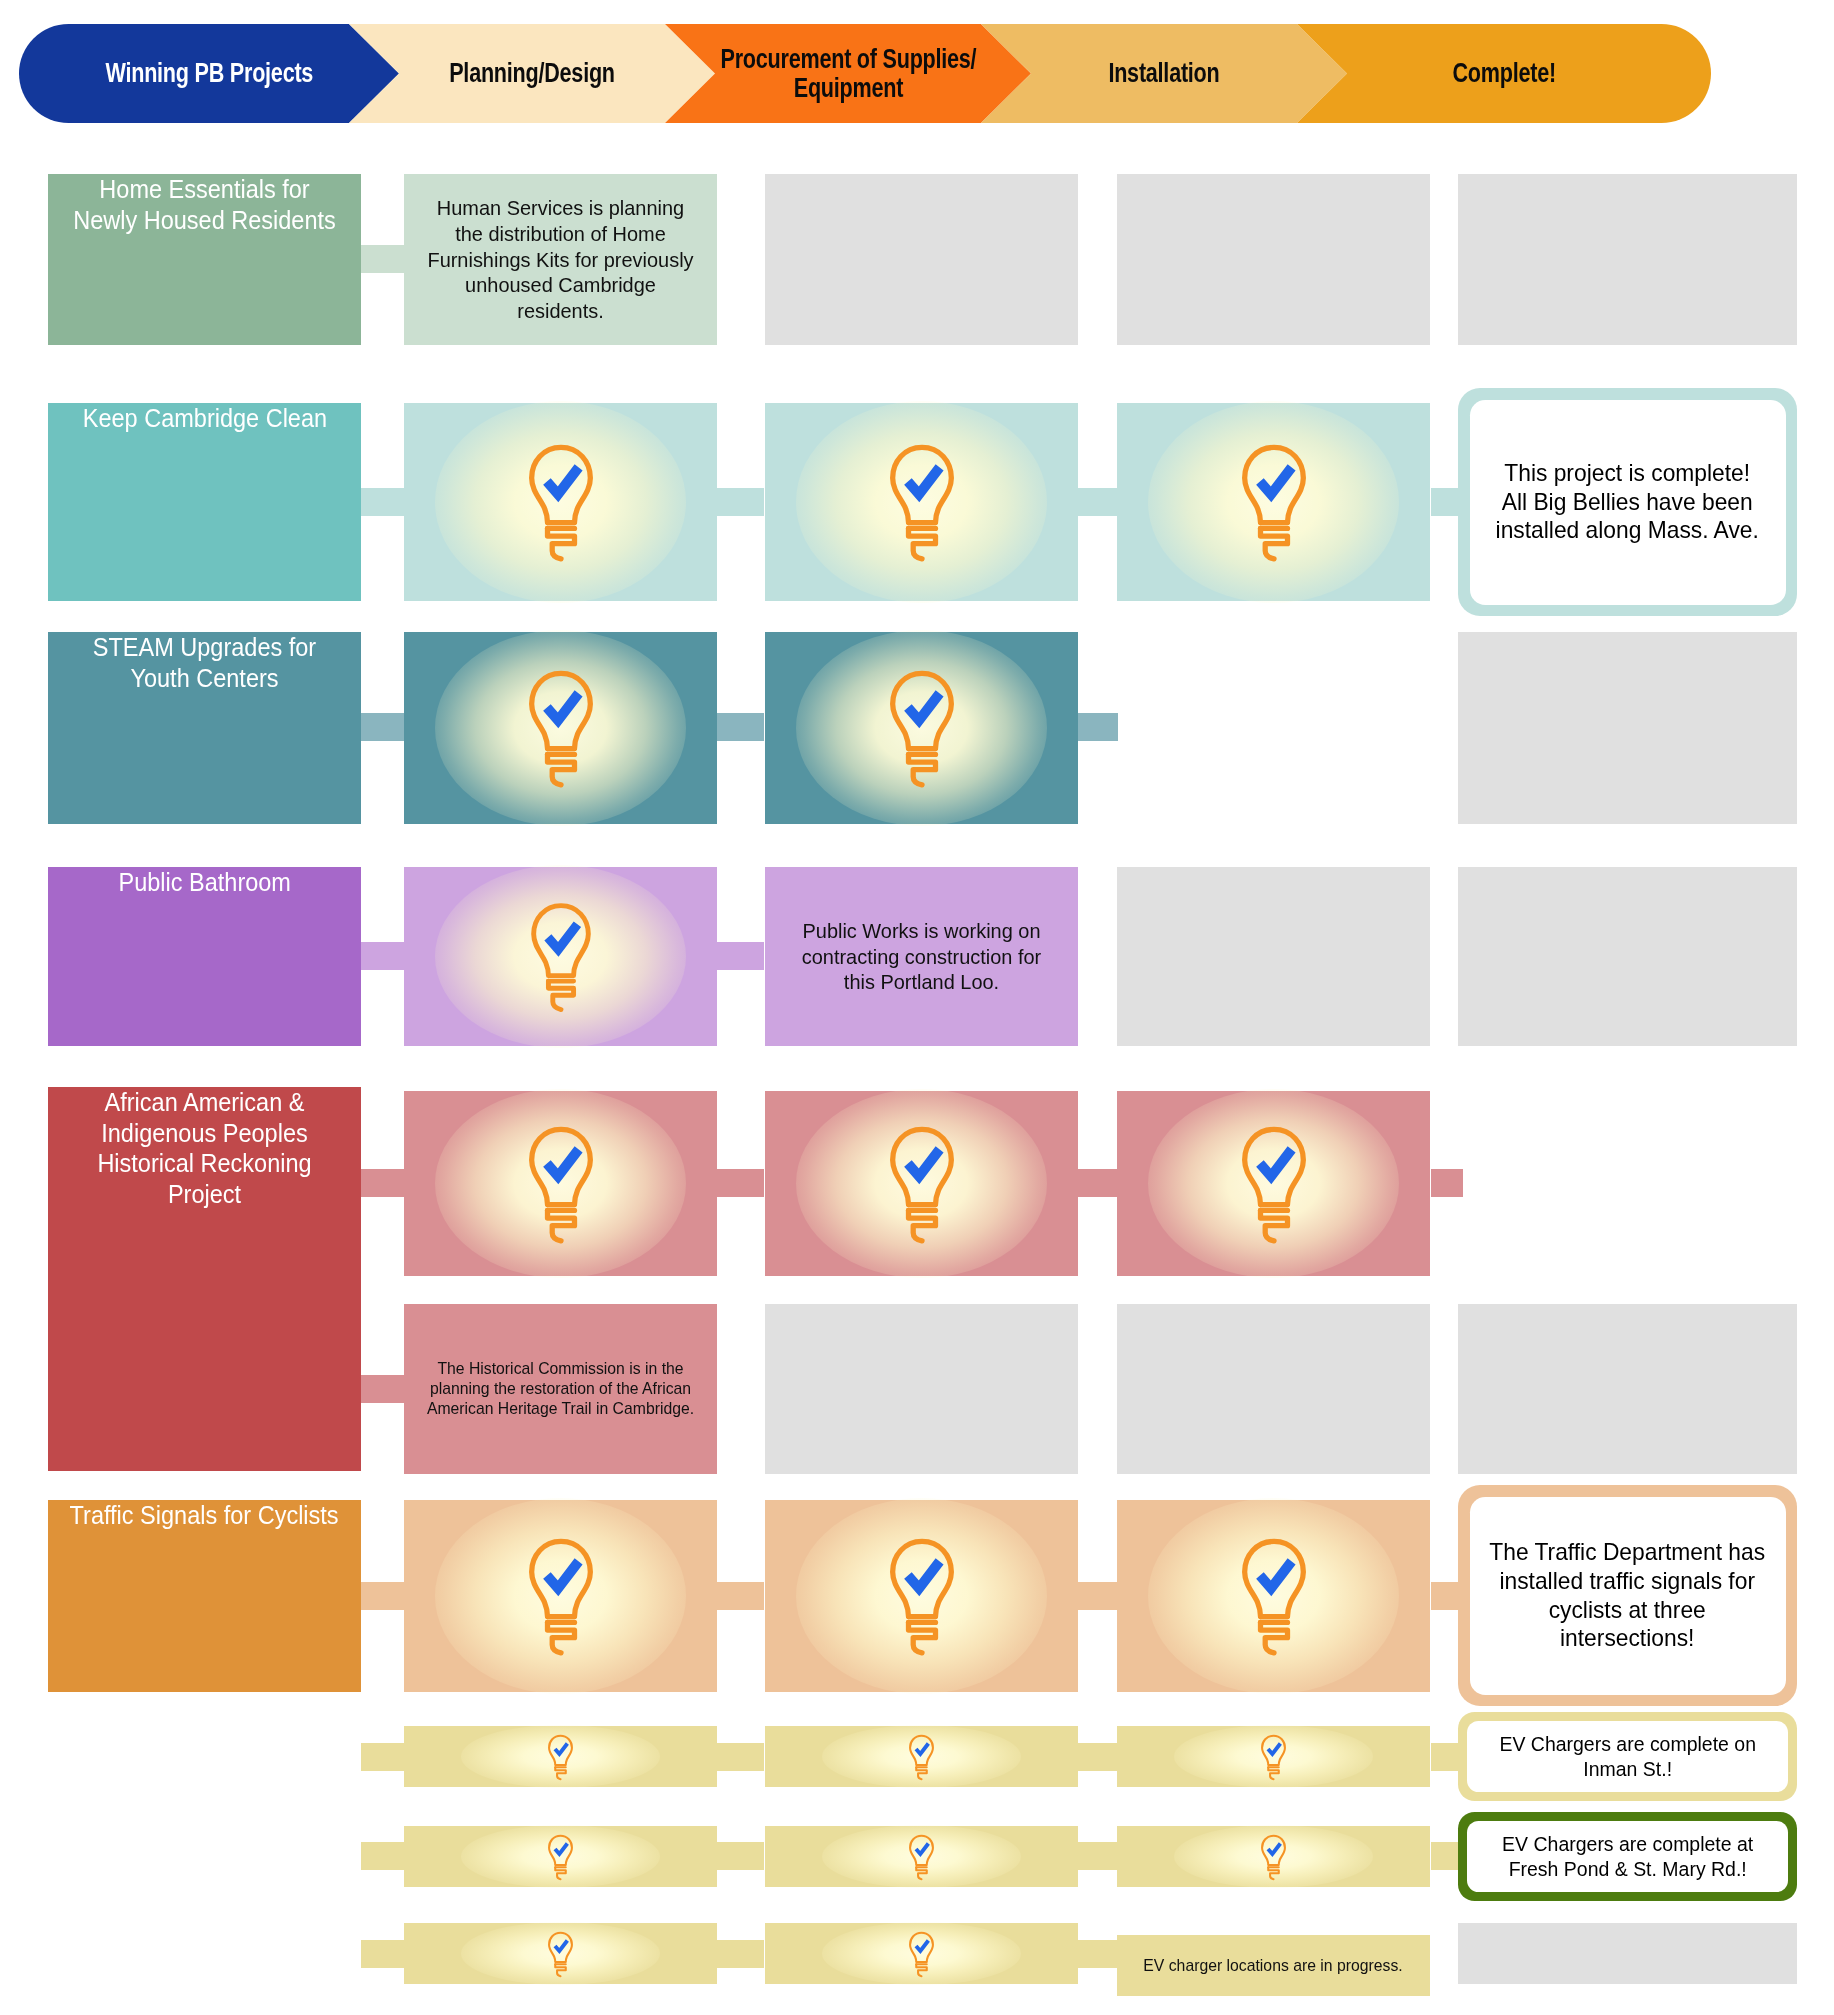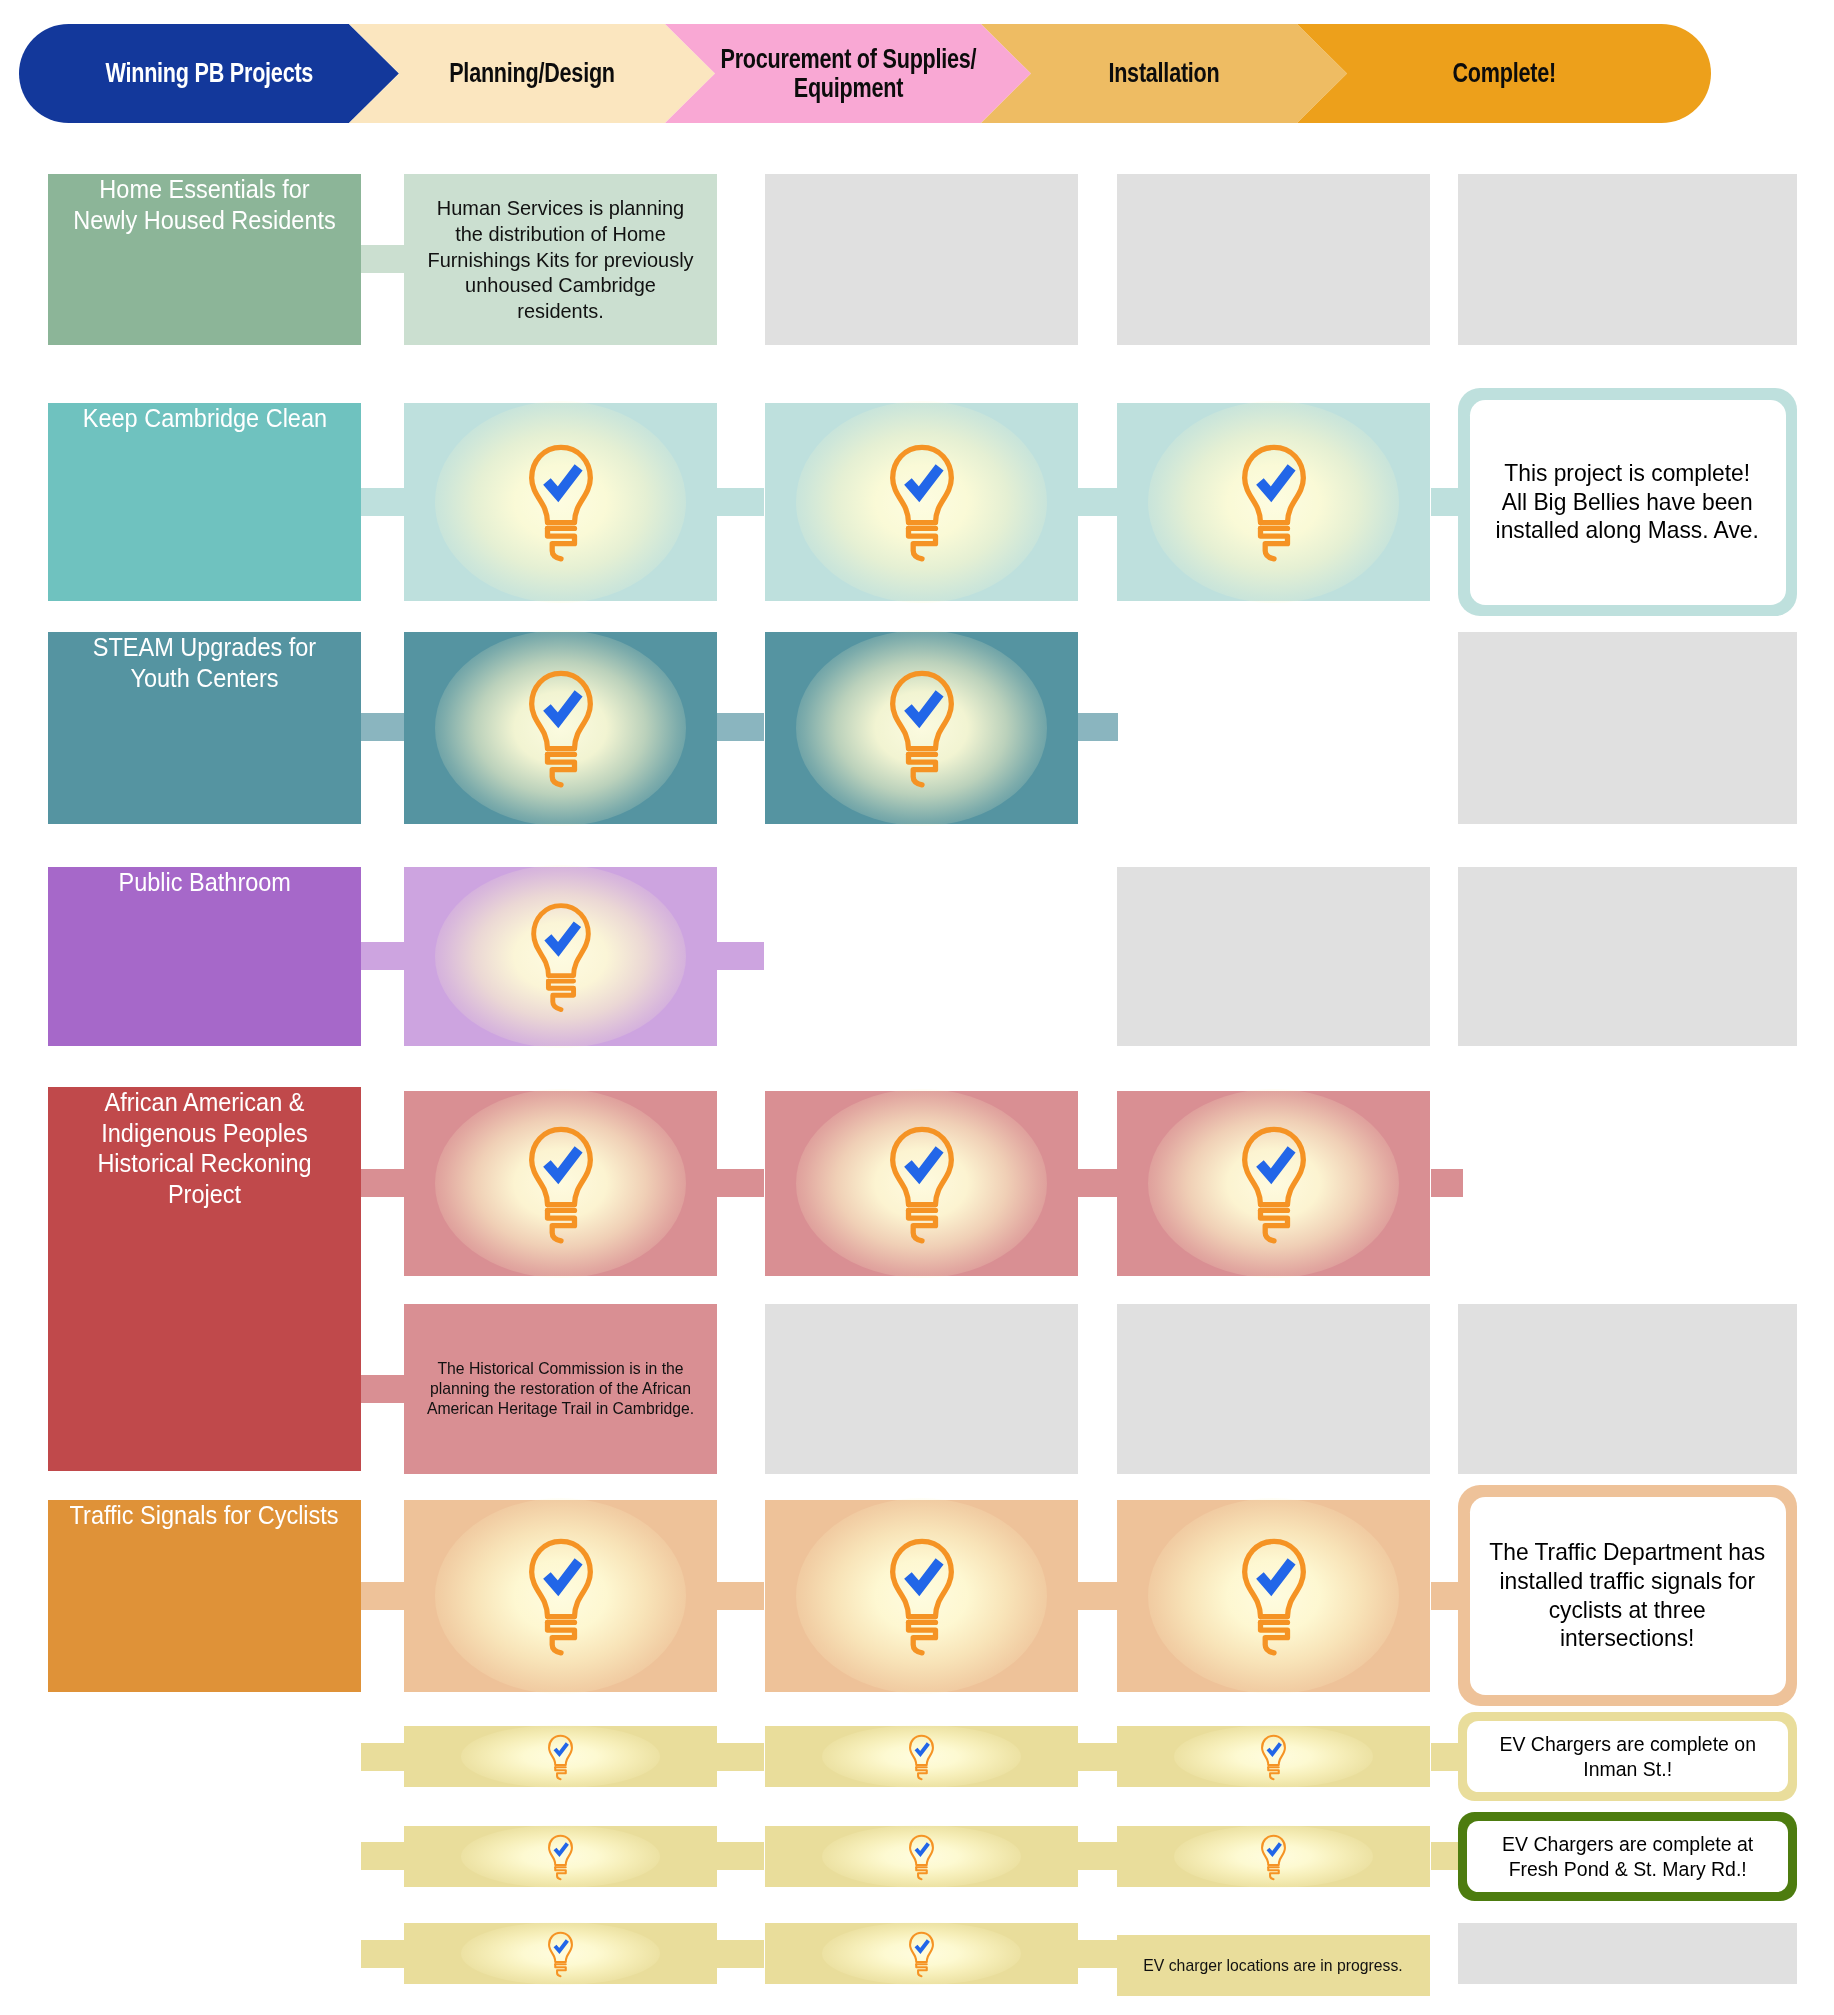--- a/index.html
+++ b/index.html
@@ -51,7 +51,7 @@
   }
   .chev-2 {
     width: 366px; margin-left: -50px;
-    background: #f9a8d4;
+    background: #f97316;
     clip-path: polygon(0 0, calc(100% - 50px) 0, 100% 50%, calc(100% - 50px) 100%, 0 100%, 50px 50%);
   }
   .chev-3 {

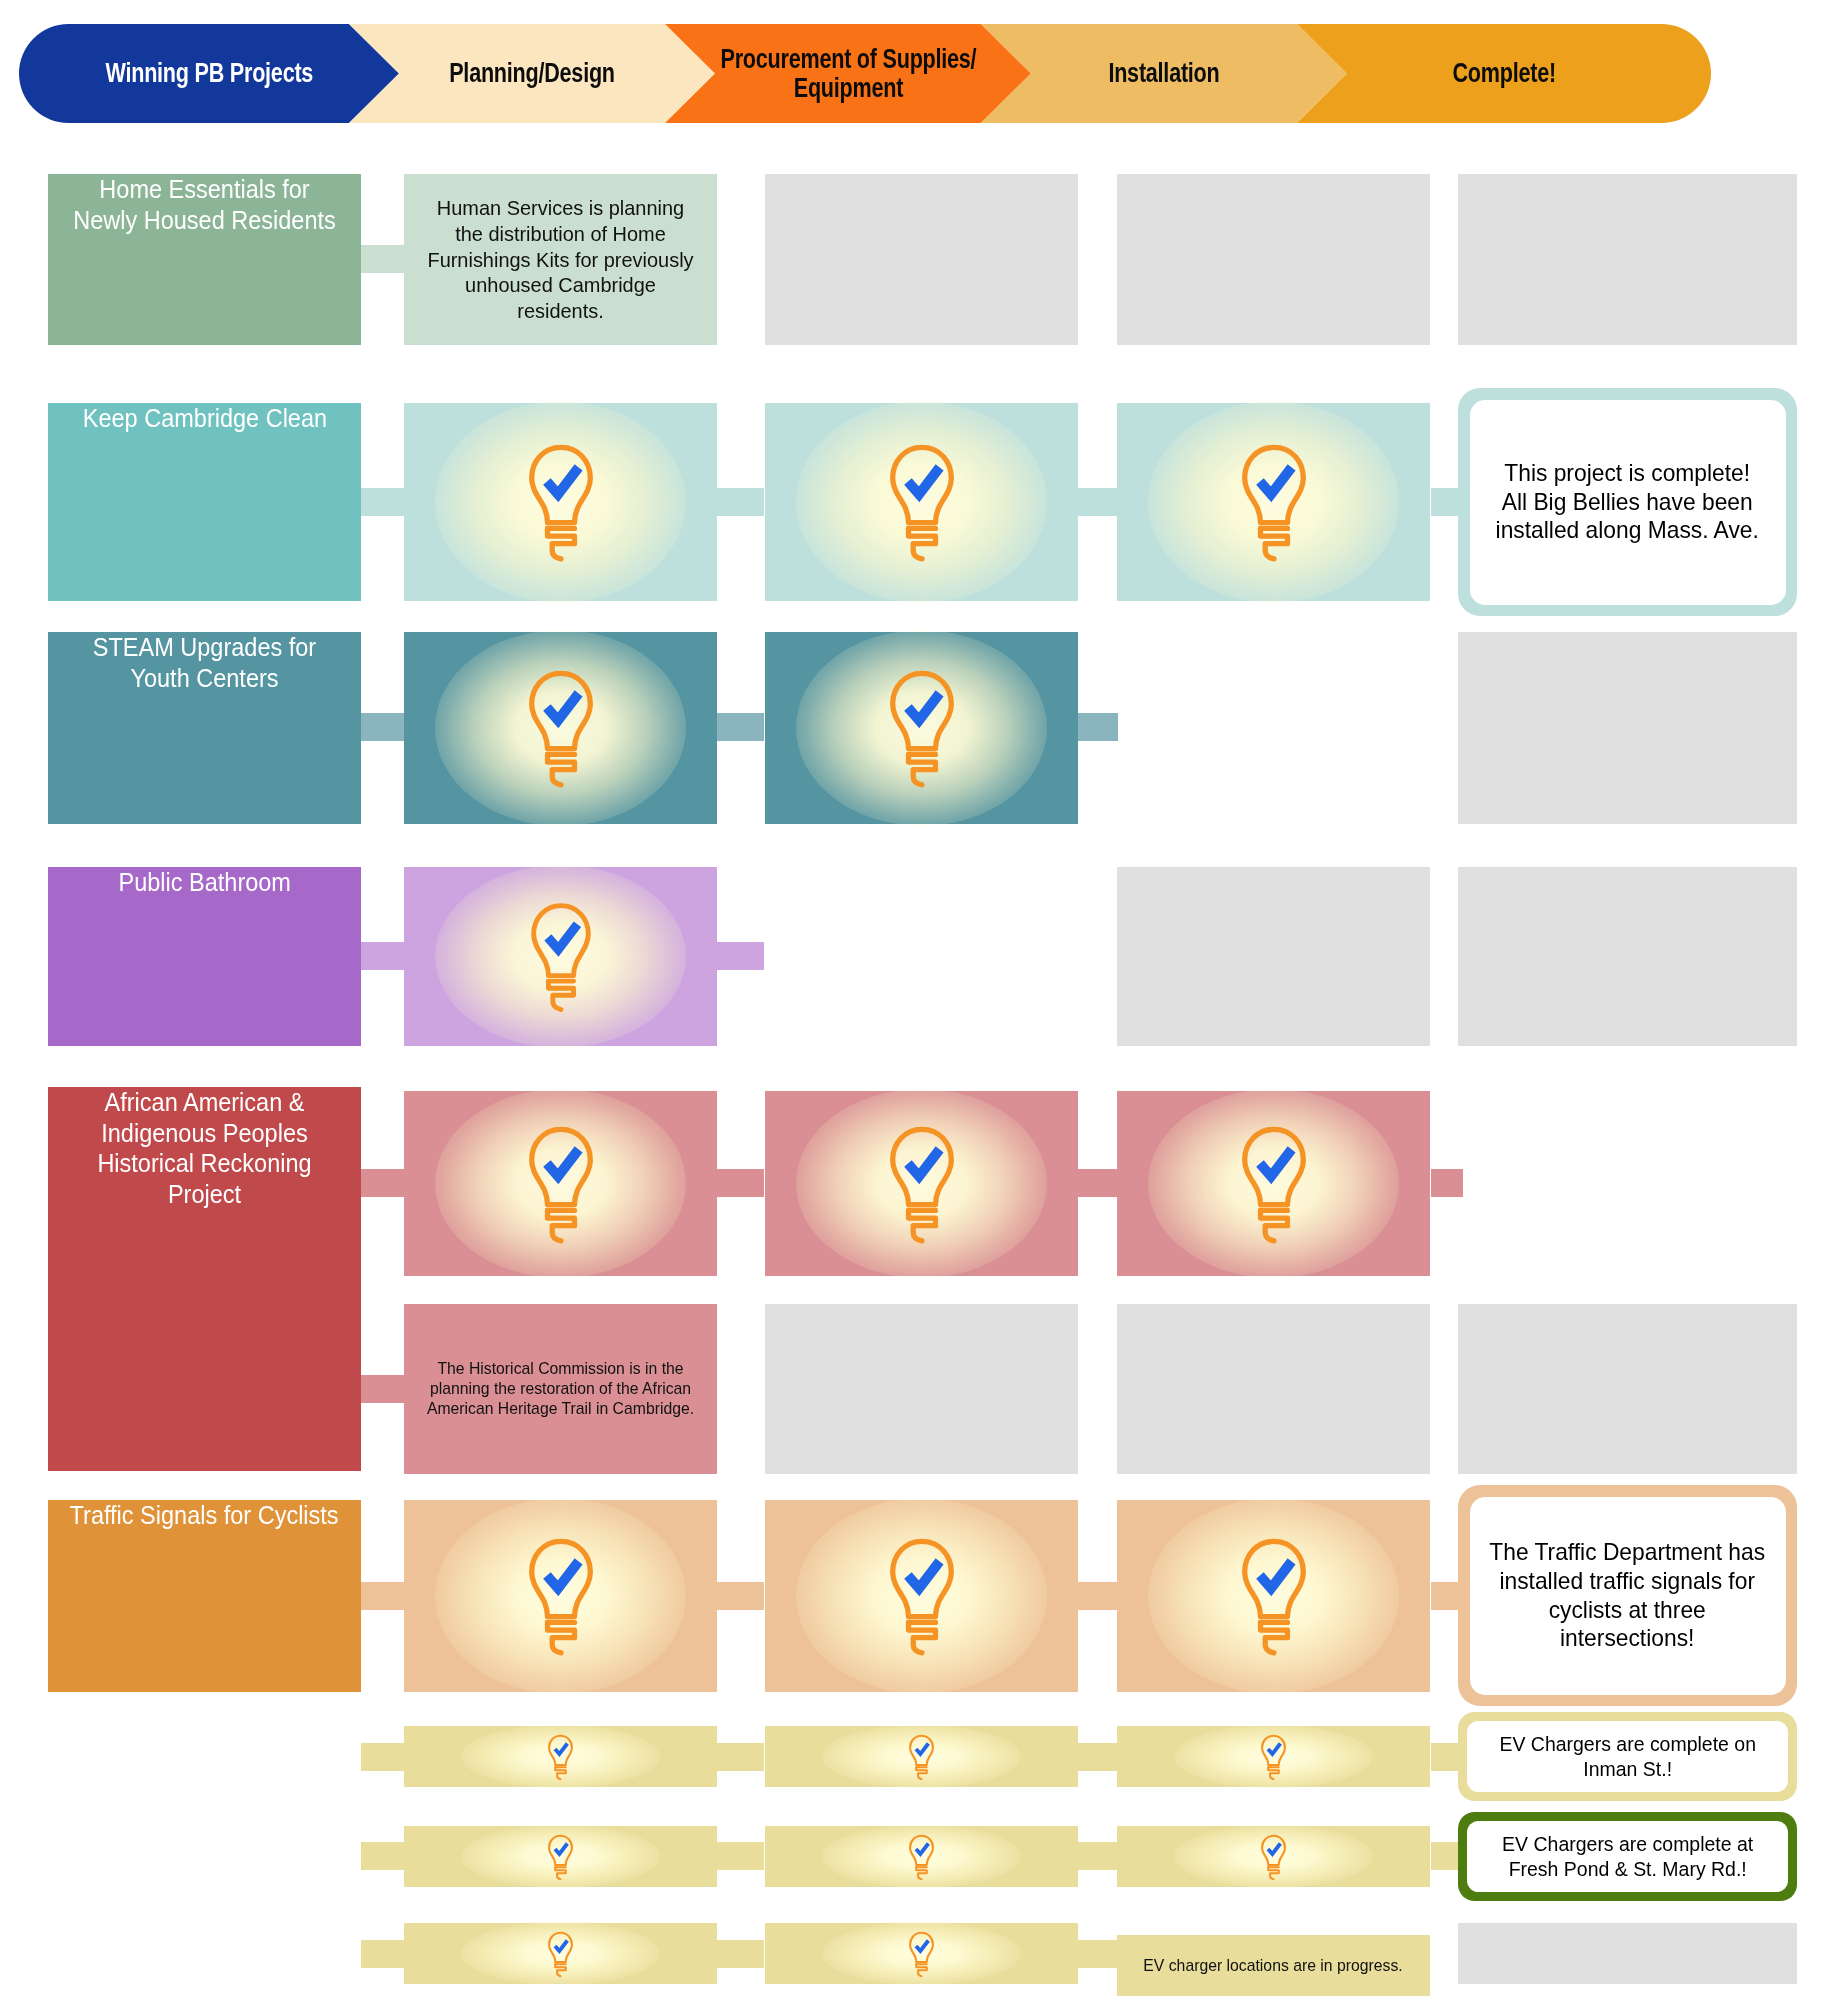--- a/index.html
+++ b/index.html
@@ -267,6 +267,9 @@
   </svg>
       </div>
       <div class="conn" style="left: 717px; width: 47px; top: 942px; background: rgb(205, 164, 224);"></div>
+      <div class="stage-cell" style="left: 765px; width: 313px; top: 867px; height: 179px; background: rgb(205, 164, 224);">
+        <span class="t">Public Works is working on contracting construction for this Portland Loo.</span>
+      </div>
       <div class="stage-cell empty" style="left: 1117px; width: 313px; top: 867px; height: 179px;"></div>
       <div class="stage-cell empty" style="left: 1458px; width: 339px; top: 867px; height: 179px;"></div>
       <div class="proj-cell" style="top: 1087px; height: 384px; left: 48px; width: 313px; background: rgb(192, 73, 75);">

